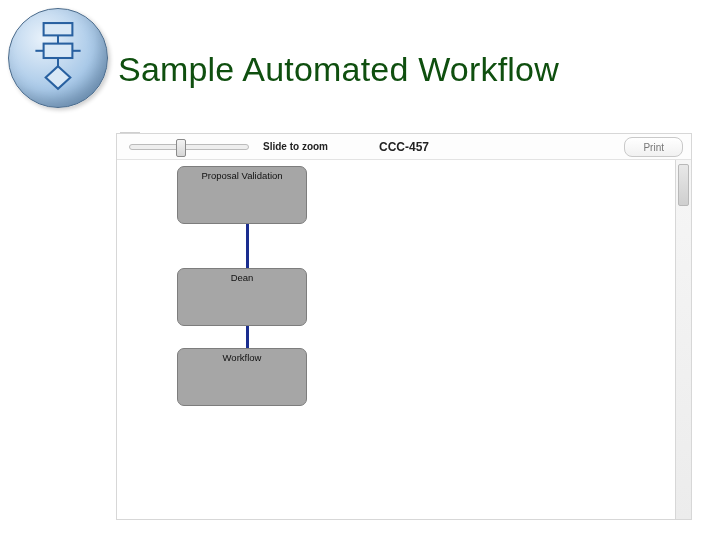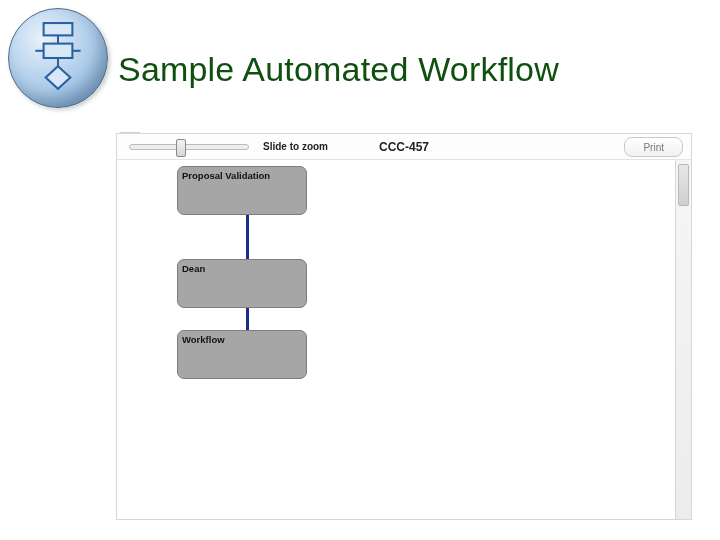--- a/index.html
+++ b/index.html
@@ -90,10 +90,10 @@
   
   .flow { position: absolute; left: 60px; top: 6px; width: 140px; }
   .node {
-    width: 130px; height: 49px; background: #a6a6a6;
+    width: 130px; height: 58px; background: #a6a6a6;
     border: 1px solid #7d7d7d; border-radius: 7px;
-    padding: 3px 4px; color: #111; font-size: 9.5px; font-weight: 700;
-    text-align: left;
+    padding: 3px 4px; color: #111; font-size: 9.5px; font-weight: 400;
+    text-align: center;
   }
   .node.first { margin-top: 0; }
   .connector {

